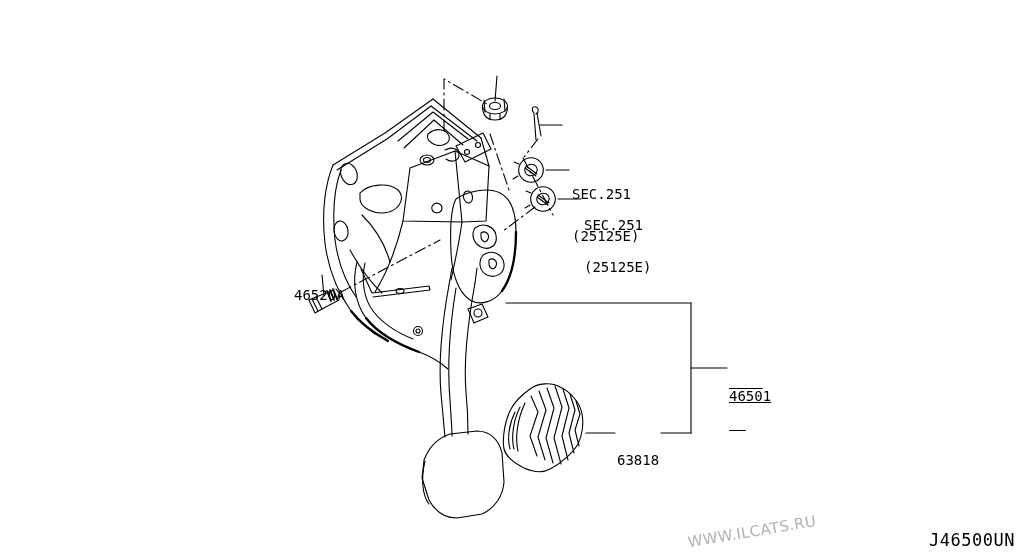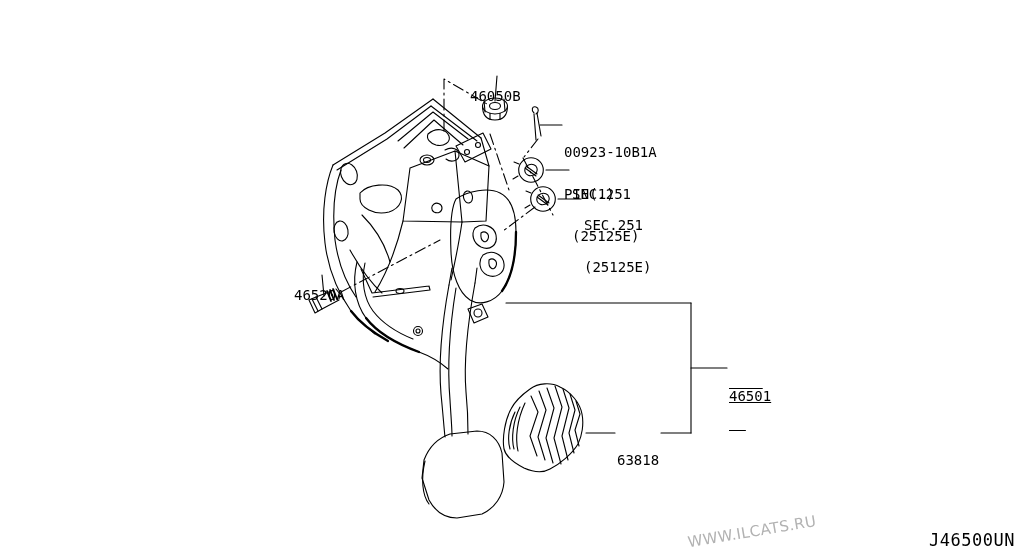--- a/index.html
+++ b/index.html
@@ -176,9 +176,6 @@
     </g>
   </svg>
 
-  <div class="callout" style="left:470px;top:61px;">
-    <span>46050B</span>
-  </div>
 
   <div class="callout" style="left:564px;top:117px;">
     <span>00923-10B1A</span>

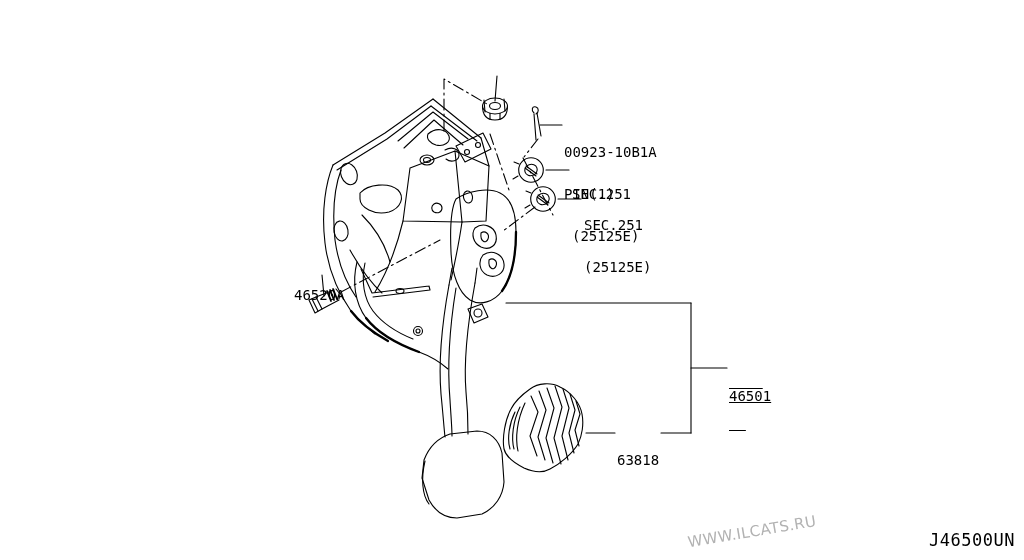--- a/index.html
+++ b/index.html
@@ -177,10 +177,6 @@
   </svg>
 
 
-  <div class="callout" style="left:564px;top:117px;">
-    <span>00923-10B1A</span>
-    <span>PIN(1)</span>
-  </div>
 
   <div class="callout" style="left:572px;top:159px;">
     <span>SEC.251</span>

